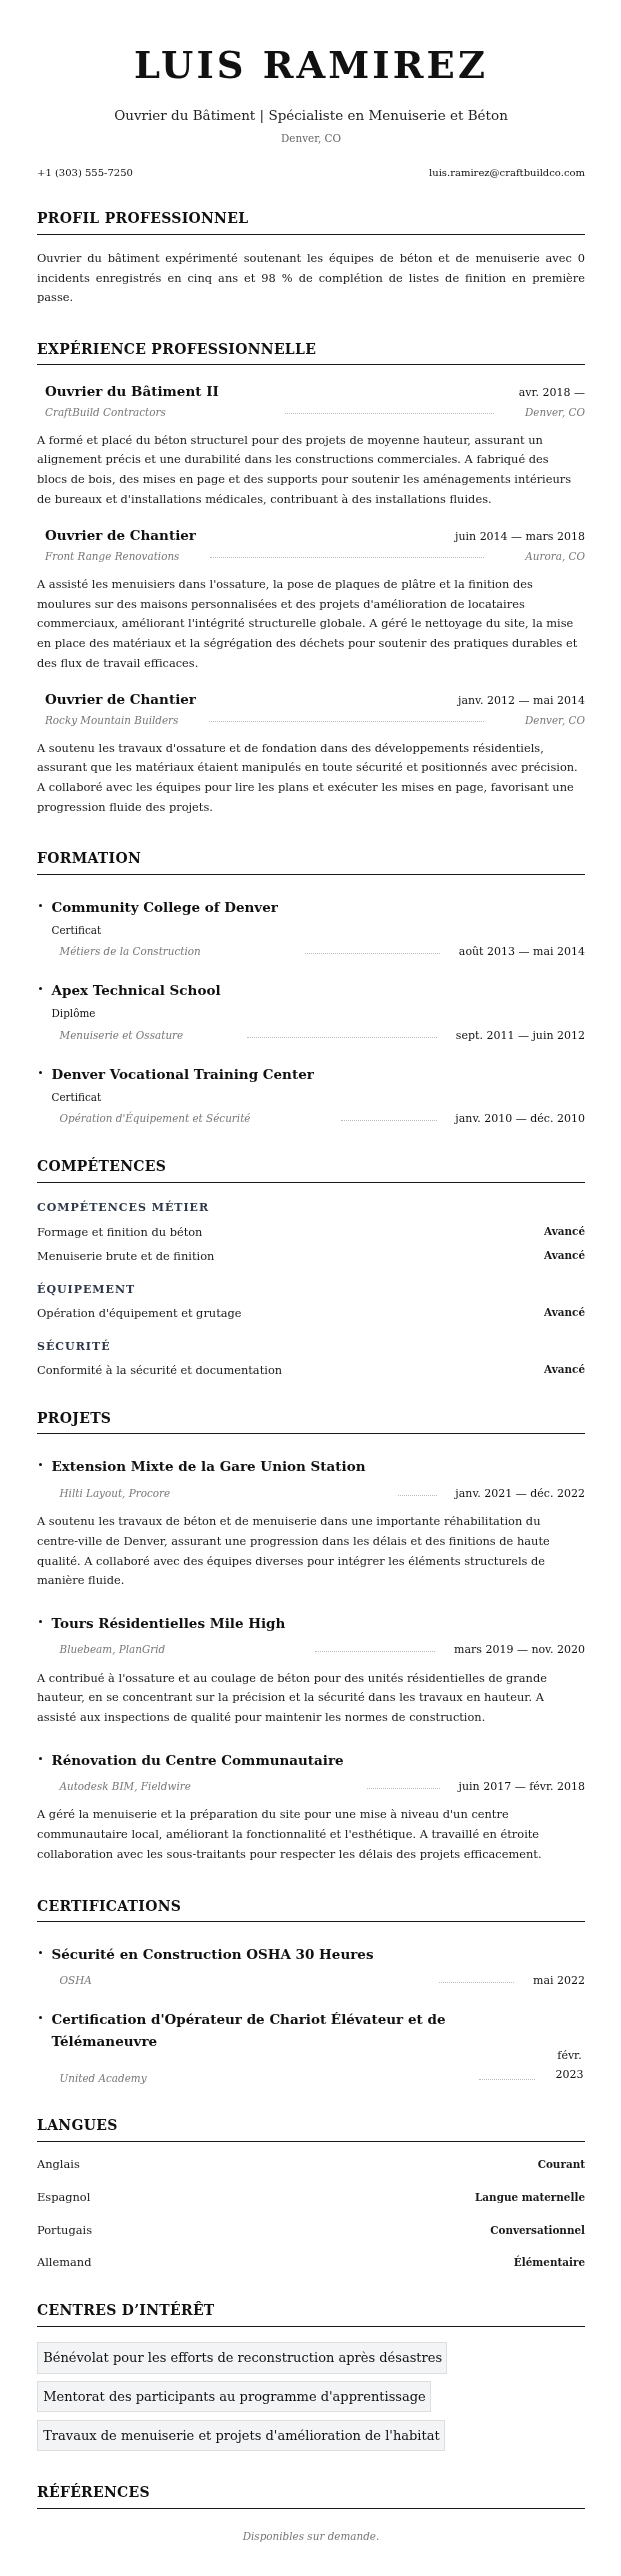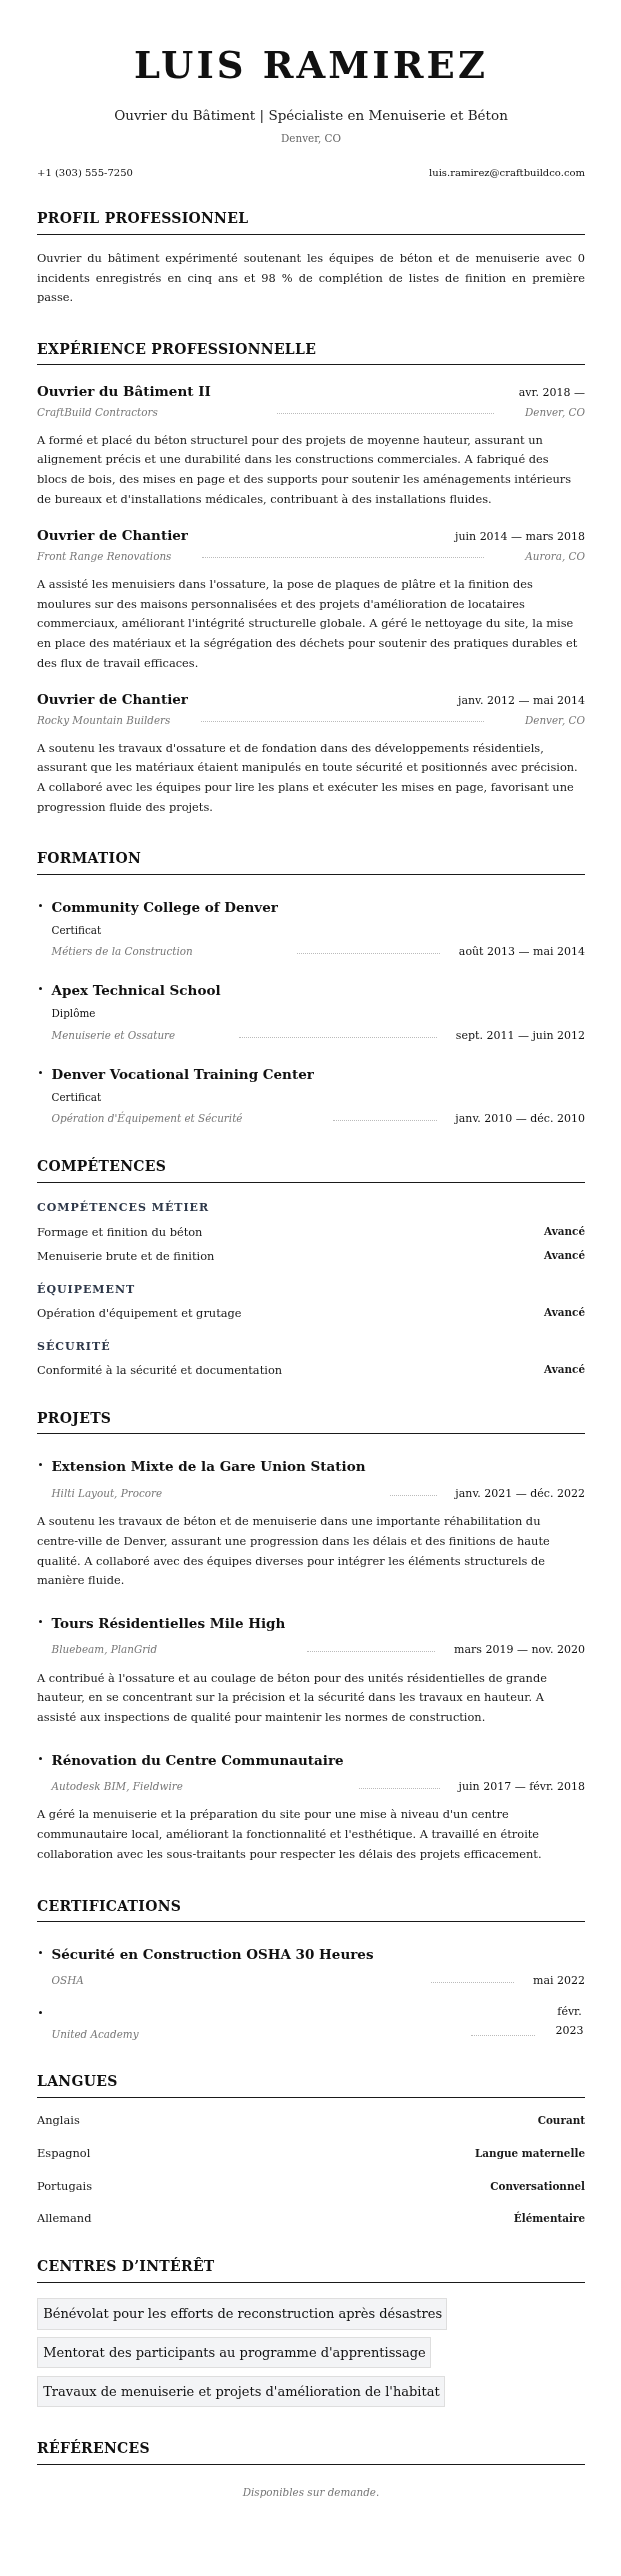--- a/index.html
+++ b/index.html
@@ -65,7 +65,7 @@
     display: flex;
     align-items: baseline;
   }
-  .row .left { flex: 0 0 auto; }
+  .row .left { flex: 0 0 auto; margin-left: 8px; }
   .row .leader {
     flex: 1 1 auto;
     border-bottom: 1px dotted #bbb;

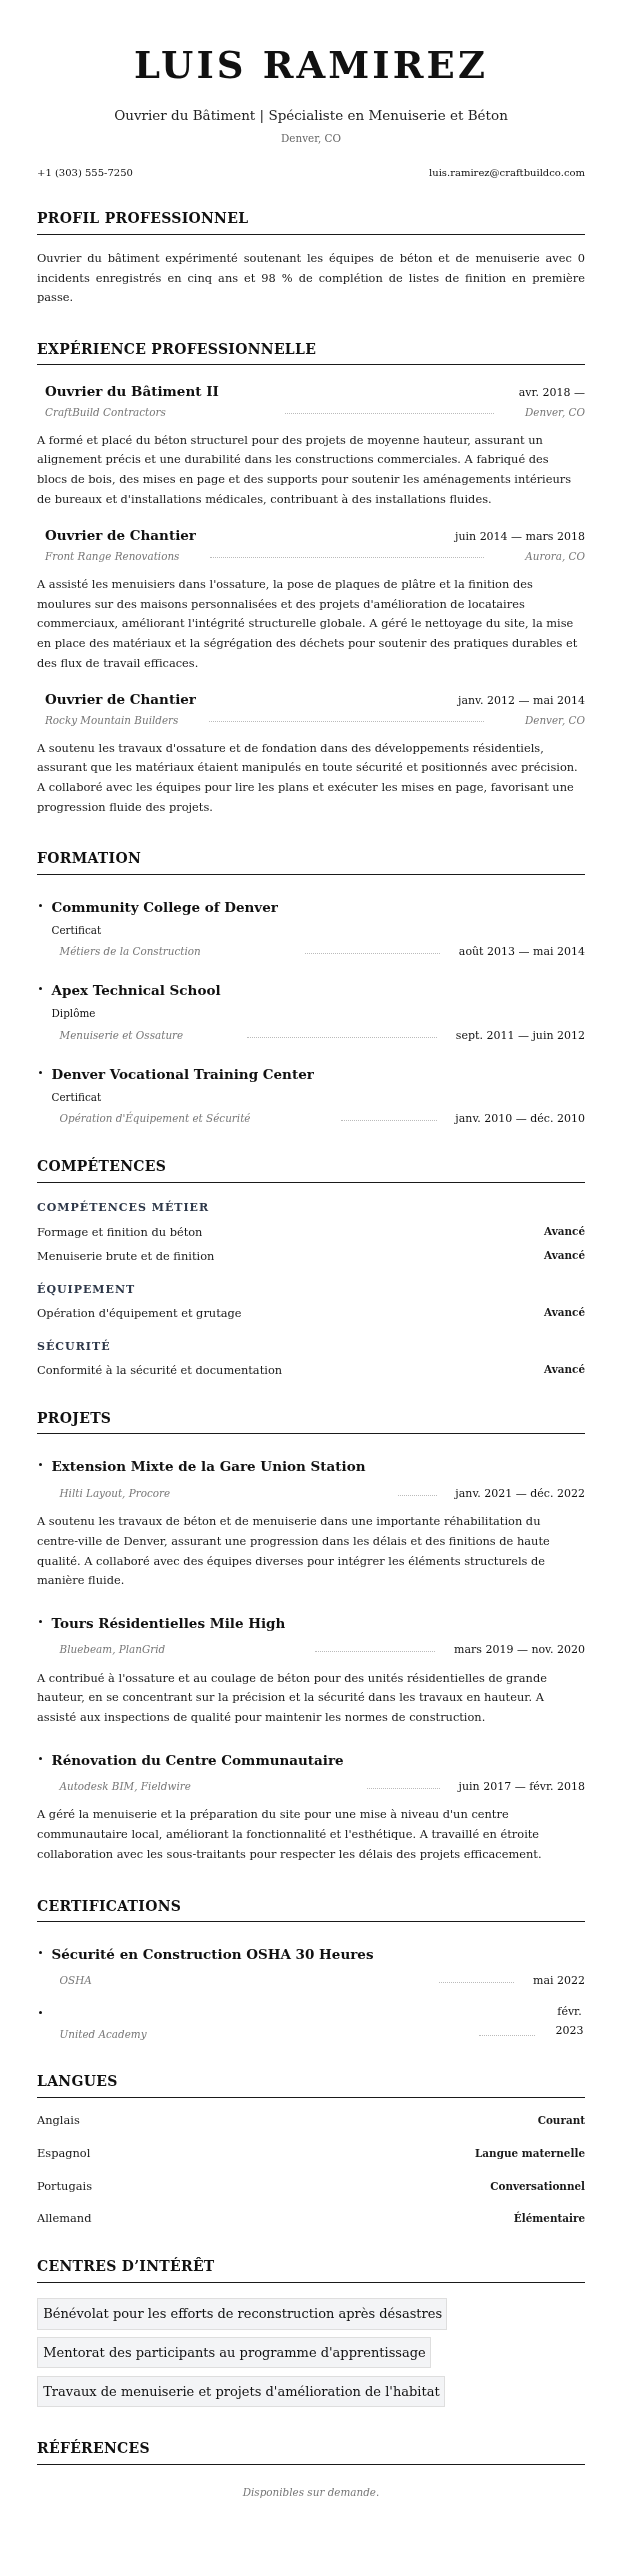--- a/index.html
+++ b/index.html
@@ -321,6 +321,7 @@
     </div>
 
     <div class="bentry">
+      <div class="btitle" style="padding-right:78px">Certification d'Opérateur de Chariot Élévateur et de Télémaneuvre</div>
       <div class="row brow" style="margin-top:-5.2px">
         <span class="left org" style="align-self:flex-end">United Academy</span>
         <span class="leader" style="margin-left:332px;margin-right:18.7px"></span>

